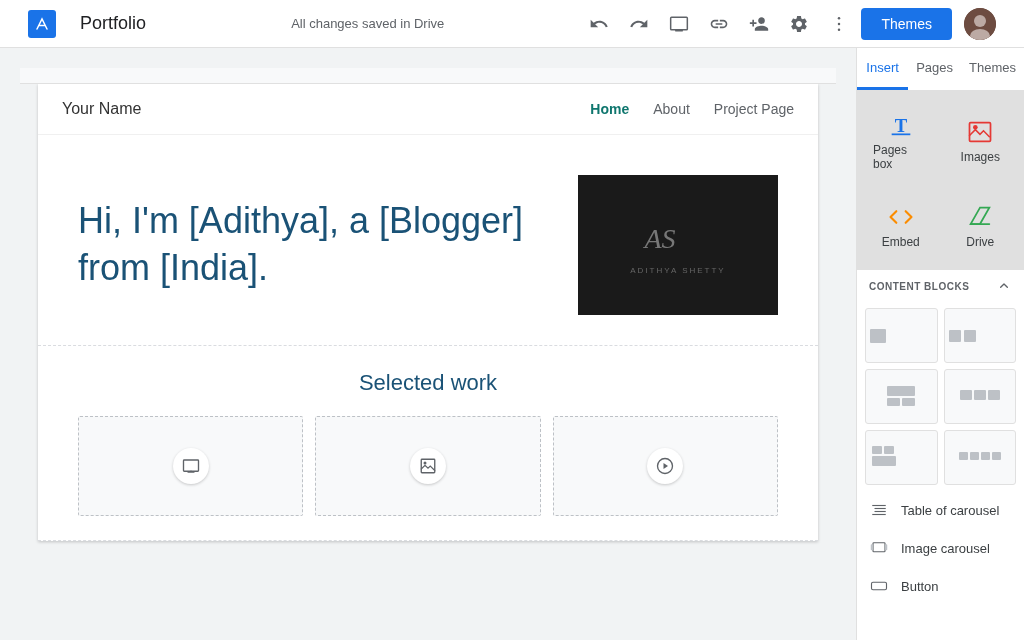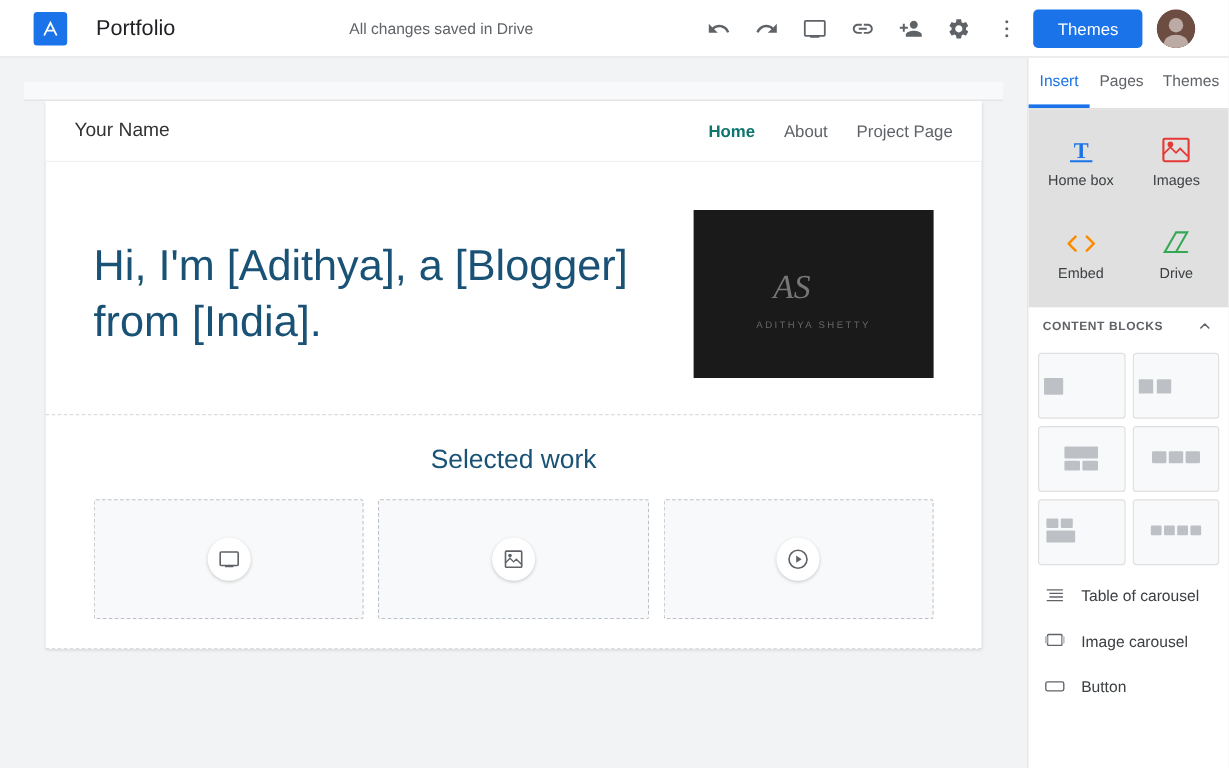--- a/index.html
+++ b/index.html
@@ -475,7 +475,7 @@
             <line x1="4" y1="20" x2="20" y2="20" stroke="#1a73e8" stroke-width="1.5"></line>
           </svg>
         </div>
-        <div class="insert-item-label">Home box</div>
+        <div class="insert-item-label">Pages box</div>
       </div>
 
       <div class="insert-item">

